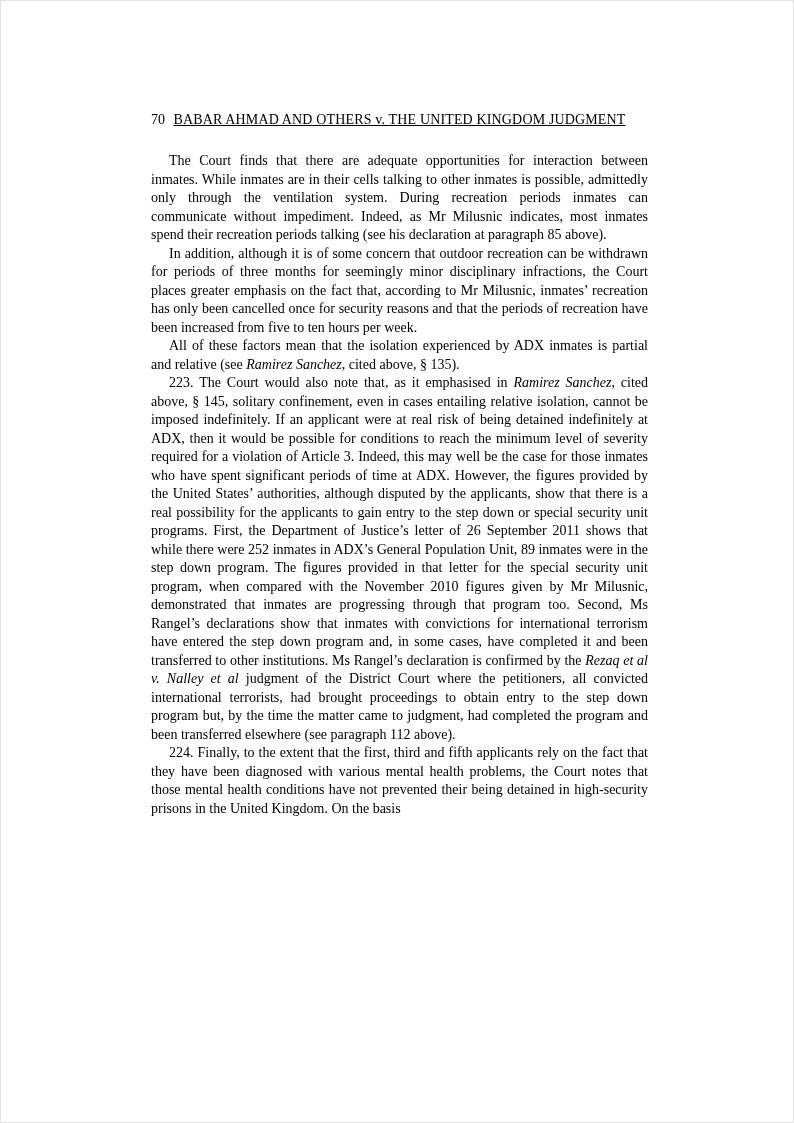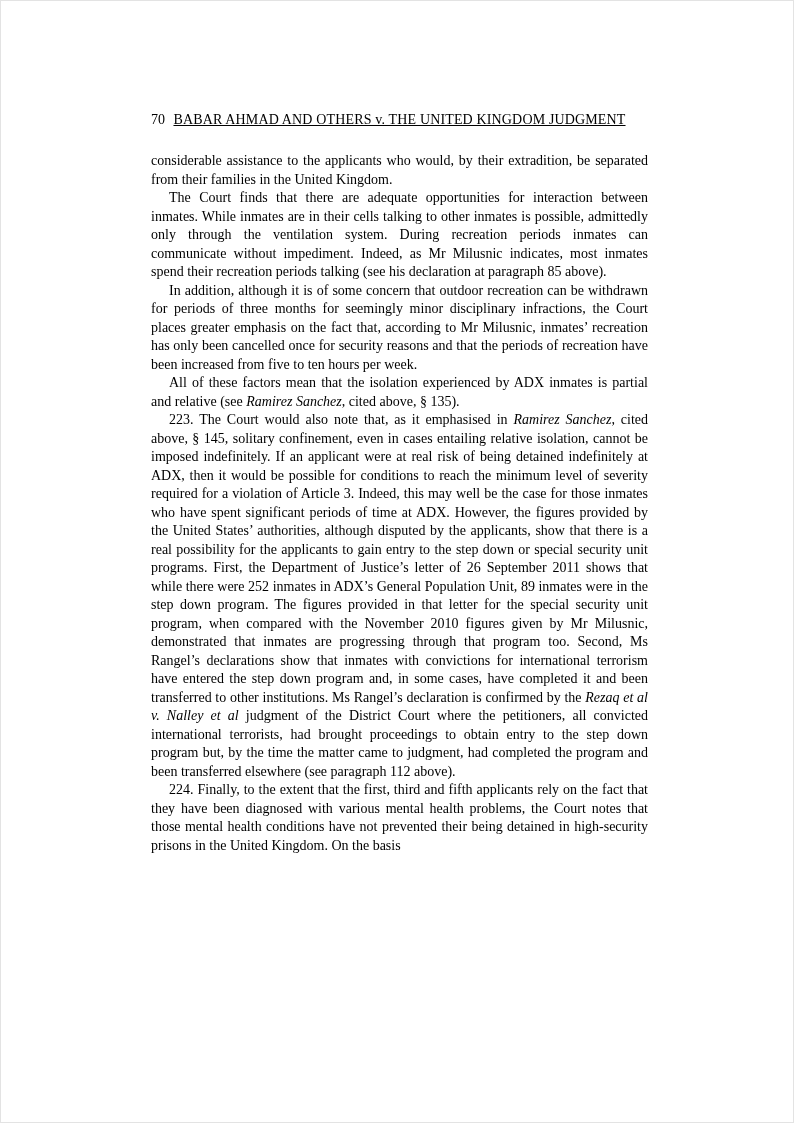--- a/index.html
+++ b/index.html
@@ -67,7 +67,6 @@
     <div class="header-title">BABAR AHMAD AND OTHERS v. THE UNITED KINGDOM JUDGMENT</div>
   </div>
   <div class="document-body">
-      <p class="para"><span>considerable assistance to the applicants who would, by their extradition, be separated from their families in the United Kingdom.</span></p>
       <p class="para indent"><span>The Court finds that there are adequate opportunities for interaction between inmates. While inmates are in their cells talking to other inmates is possible, admittedly only through the ventilation system. During recreation periods inmates can communicate without impediment. Indeed, as Mr Milusnic indicates, most inmates spend their recreation periods talking (see his declaration at paragraph 85 above).</span></p>
       <p class="para indent"><span>In addition, although it is of some concern that outdoor recreation can be withdrawn for periods of three months for seemingly minor disciplinary infractions, the Court places greater emphasis on the fact that, according to Mr Milusnic, inmates’ recreation has only been cancelled once for security reasons and that the periods of recreation have been increased from five to ten hours per week.</span></p>
       <p class="para indent"><span>All of these factors mean that the isolation experienced by ADX inmates is partial and relative (see </span><em>Ramirez Sanchez</em><span>, cited above, § 135).</span></p>

